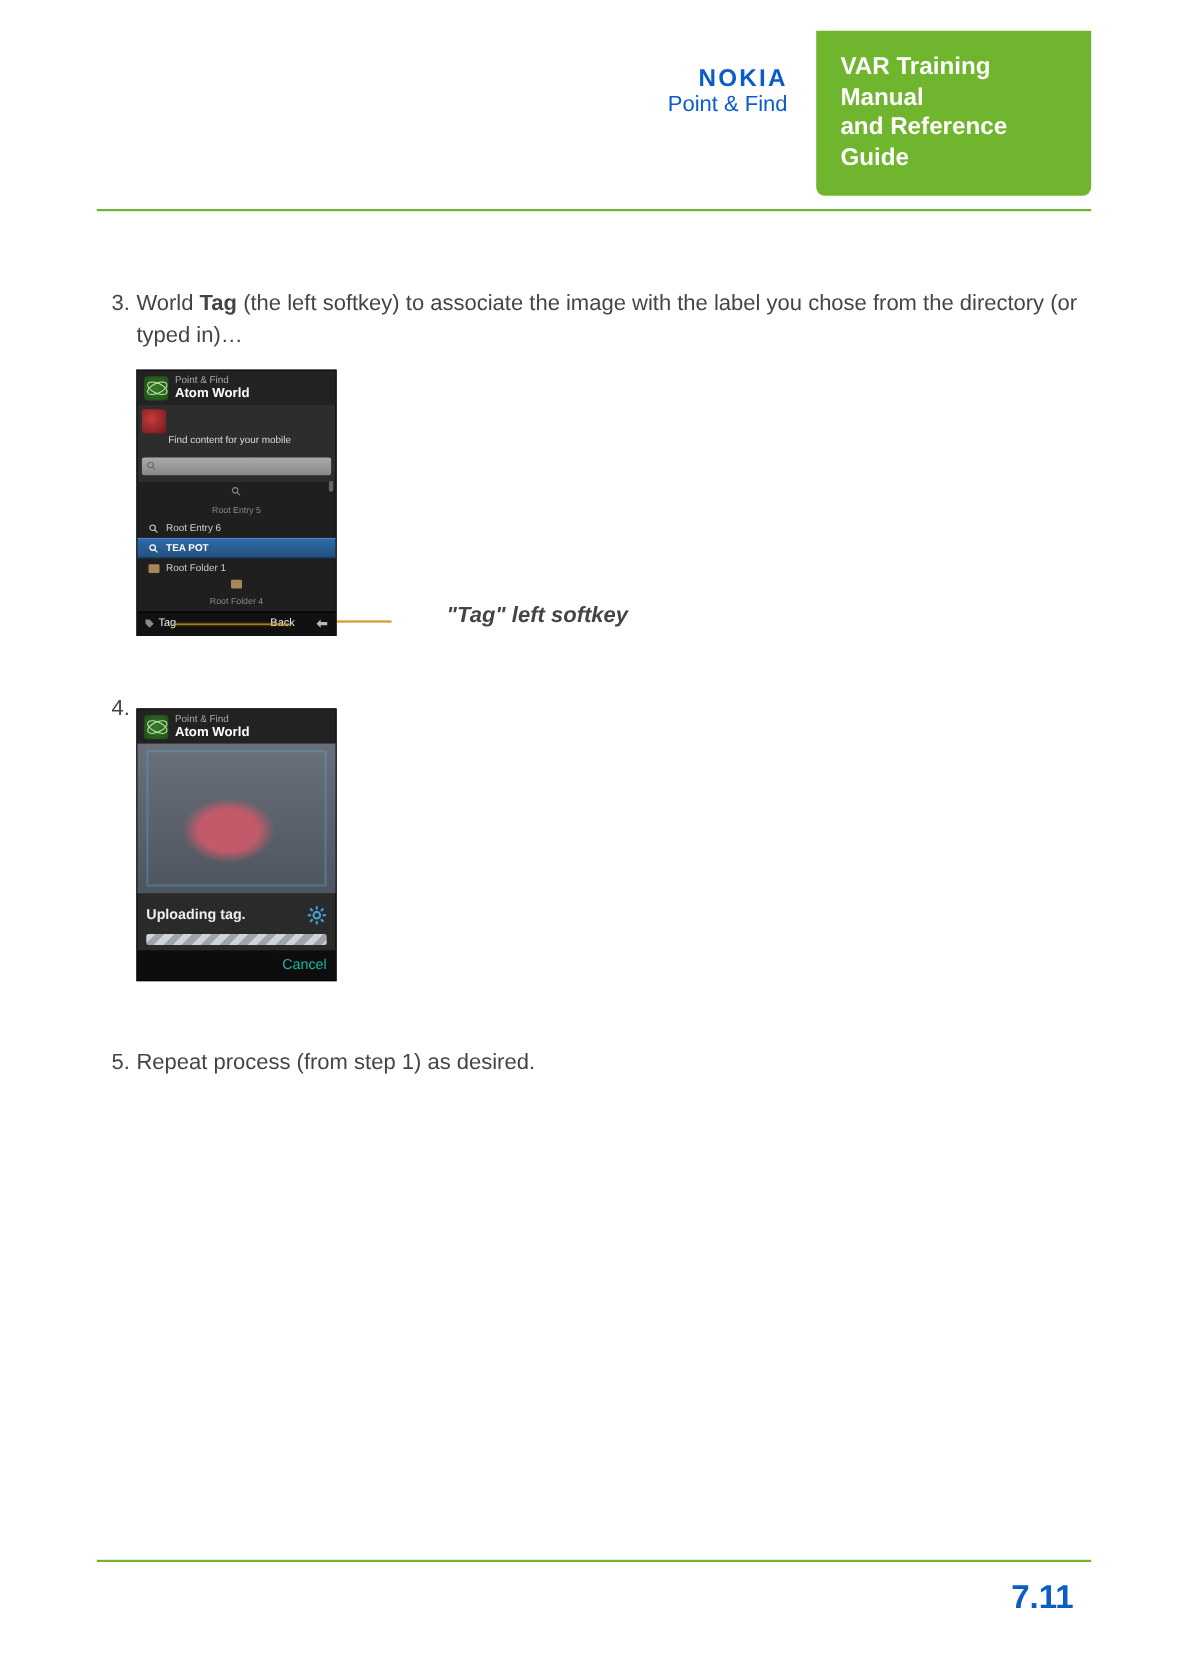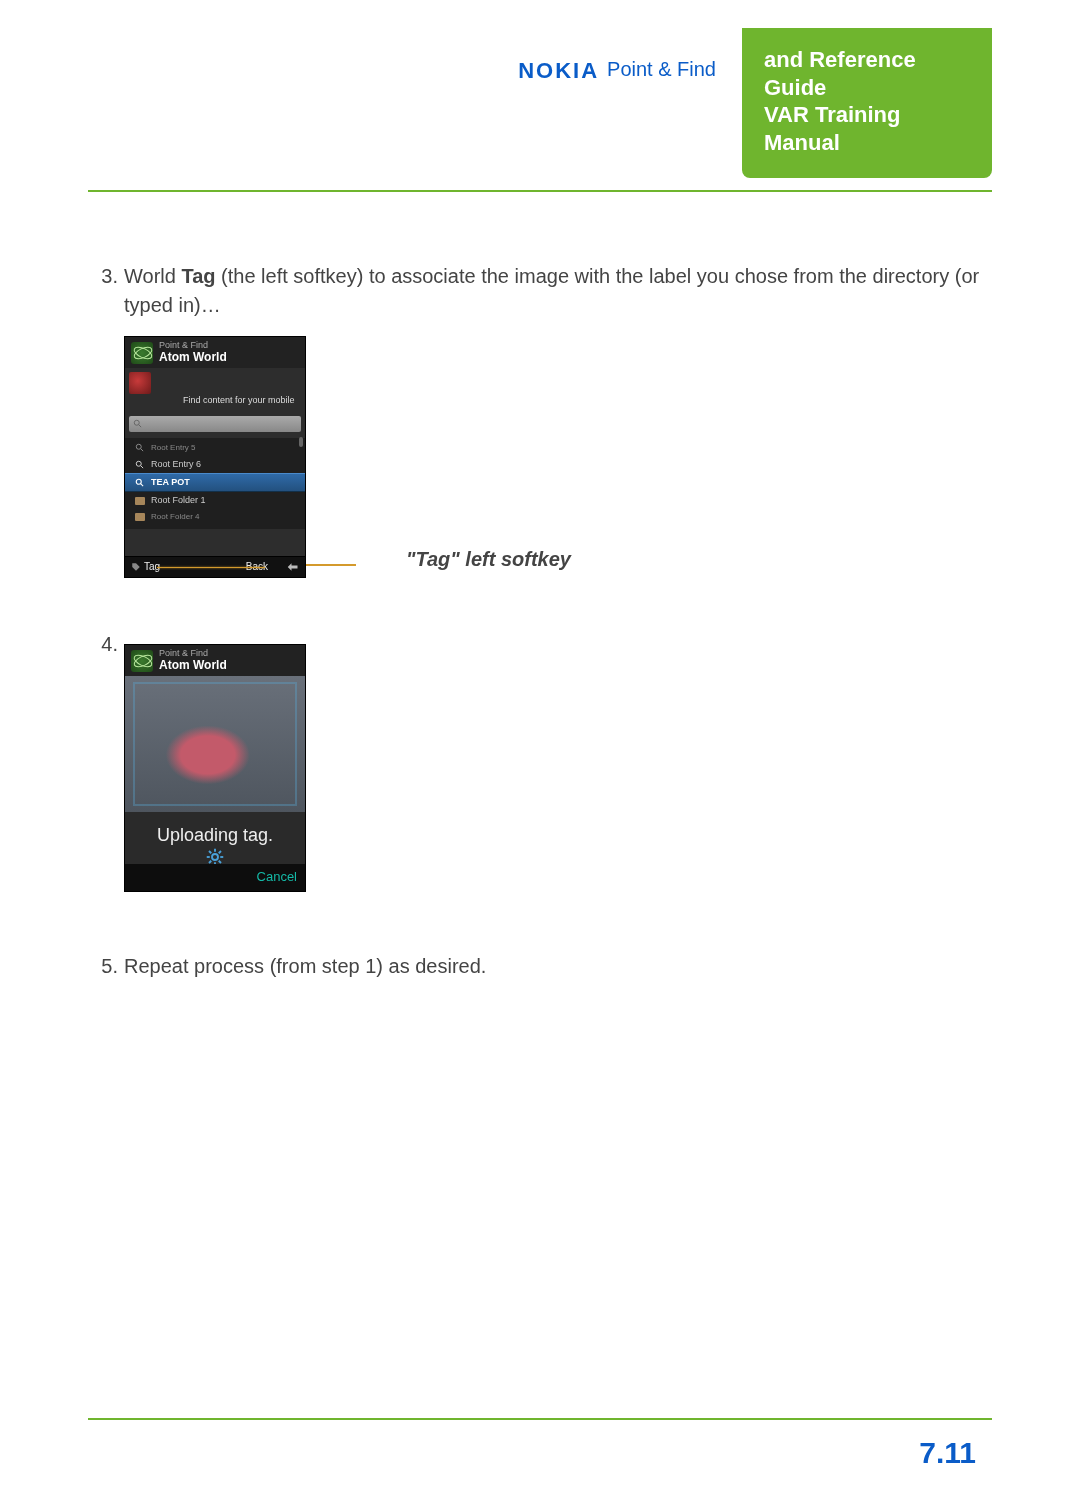--- a/index.html
+++ b/index.html
@@ -25,13 +25,14 @@
   }
   .brand {
     display: flex;
-    align-items: flex-start;
+    align-items: flex-end;
     font-size: 22px;
     color: #0a58ca;
     font-weight: 400;
     padding-top: 30px;
     padding-bottom: 12px;
     white-space: nowrap;
+    flex-direction: column;
   }
   .brand .nokia {
     font-weight: 900;

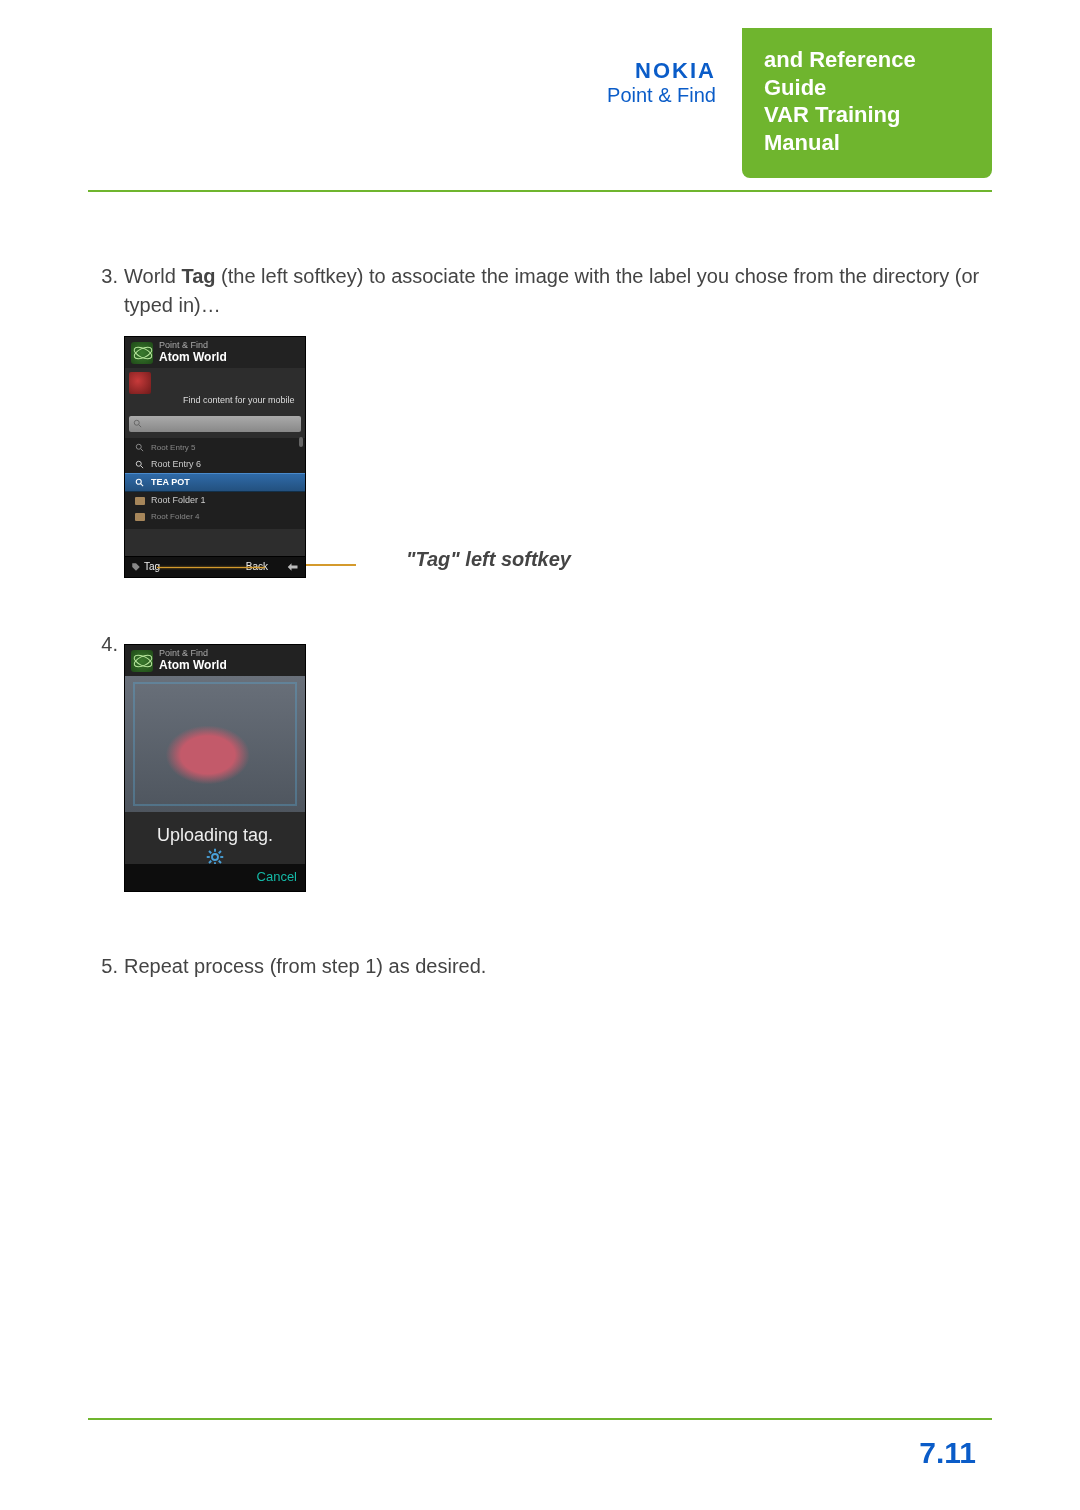--- a/index.html
+++ b/index.html
@@ -306,8 +306,8 @@
       <span class="pnf">Point &amp; Find</span>
     </div>
     <div class="title-tab">
+      <div>VAR Training Manual</div>
       <div>and Reference Guide</div>
-      <div>VAR Training Manual</div>
     </div>
   </div>
   <hr class="hr-top">

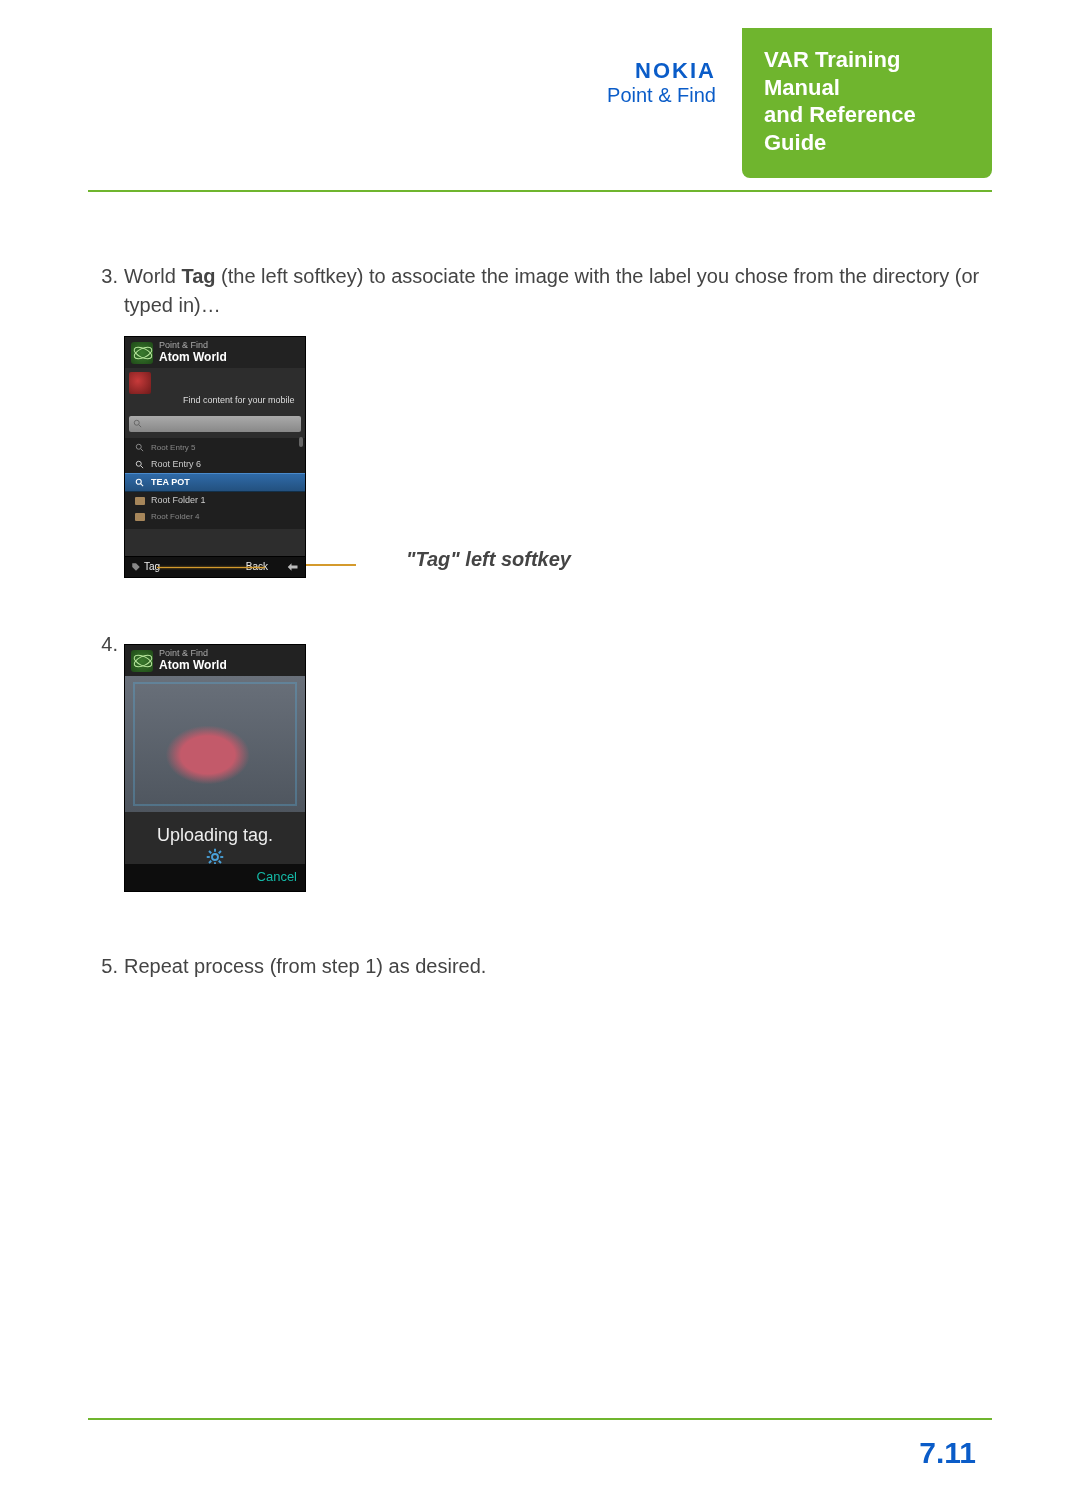--- a/index.html
+++ b/index.html
@@ -154,7 +154,6 @@
     color:#dcdcdc;
     padding: 0 6px 6px 28px;
     margin-top:-4px;
-    margin-left:30px;
   }
   .search-bar {
     margin: 3px 4px;

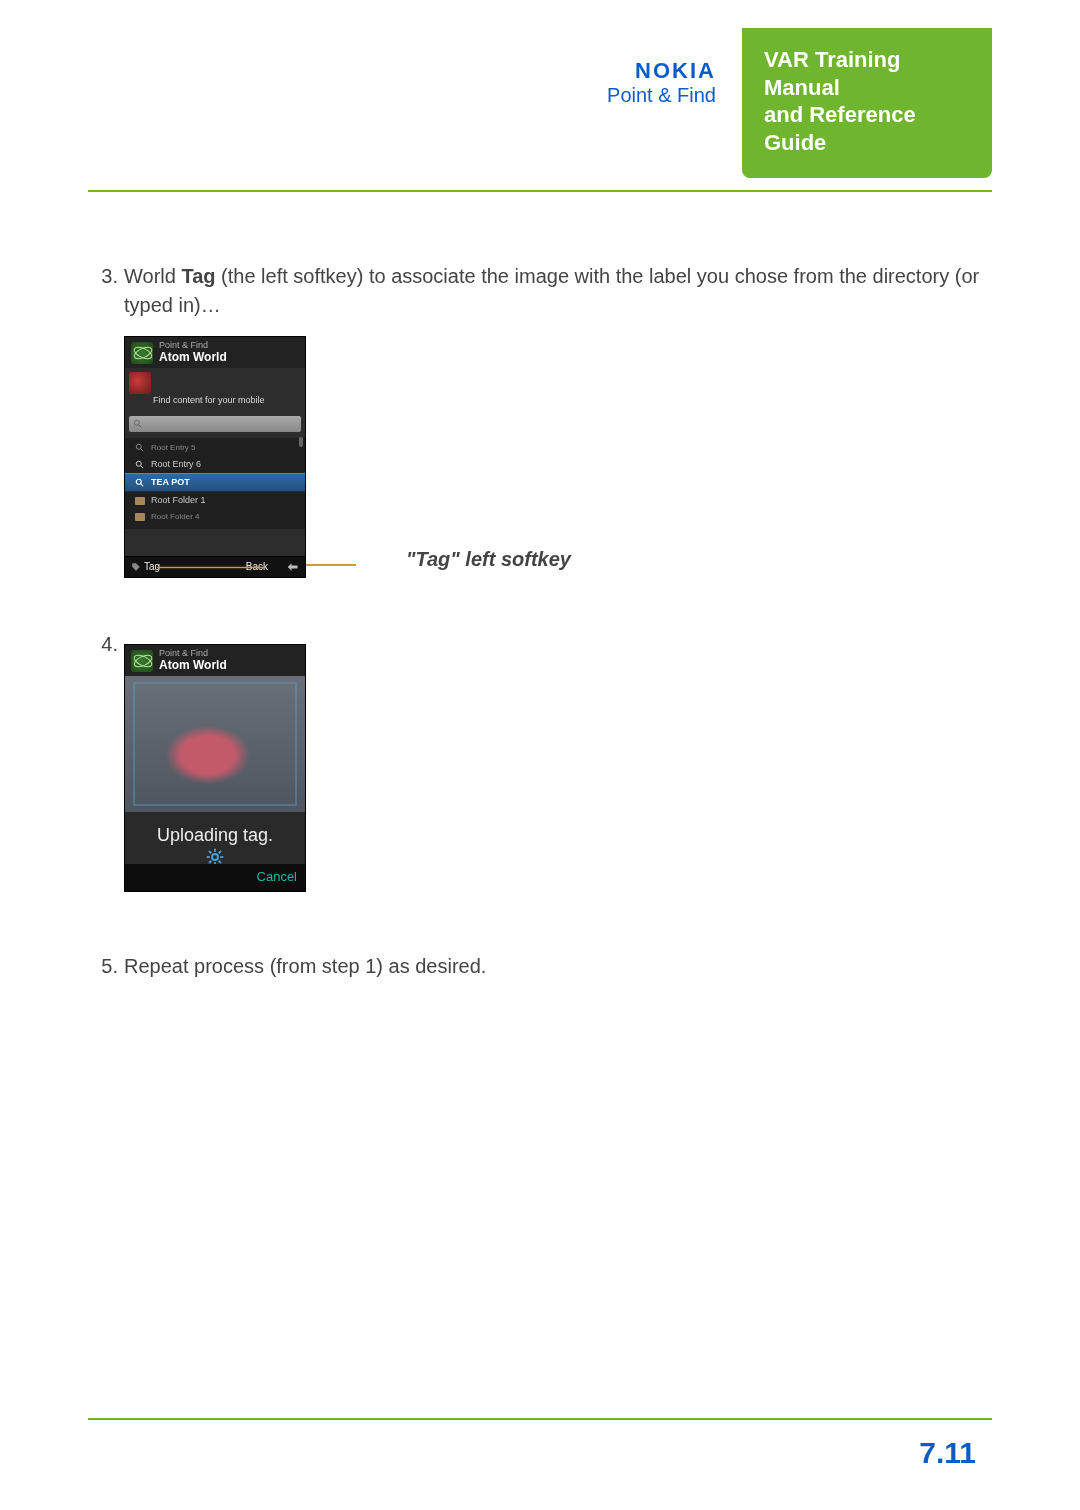--- a/index.html
+++ b/index.html
@@ -178,7 +178,7 @@
     font-size: 9px;
     color:#ccc;
   }
-  .list-item.dim { color:#888; font-size:8px; }
+  .list-item.dim { color:#888; font-size:8px;flex-direction:column; }
   .list-item.sel {
     color:#fff;
     font-weight:700;

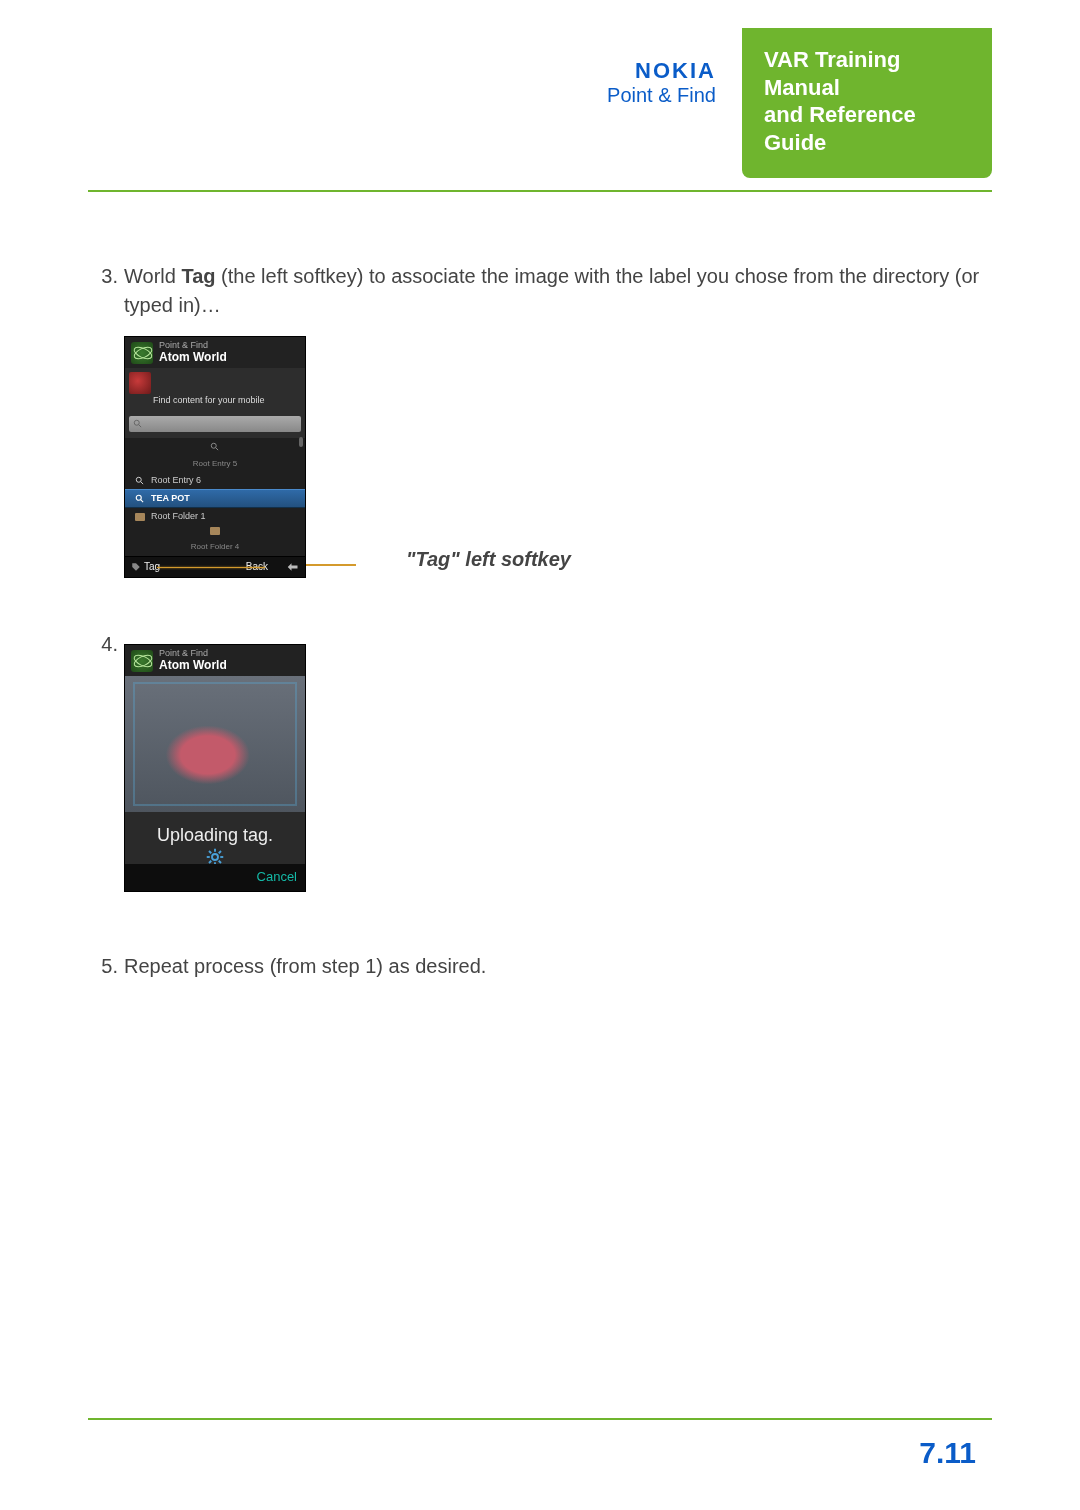--- a/index.html
+++ b/index.html
@@ -255,9 +255,8 @@
     align-items:center;
     justify-content:space-between;
     padding: 10px 8px 4px 8px;
-    font-size:18px;
-    font-weight:400;
-    flex-direction:column;
+    font-size:13px;
+    font-weight:700;
   }
   .gear-icon {
     width:18px;height:18px;

